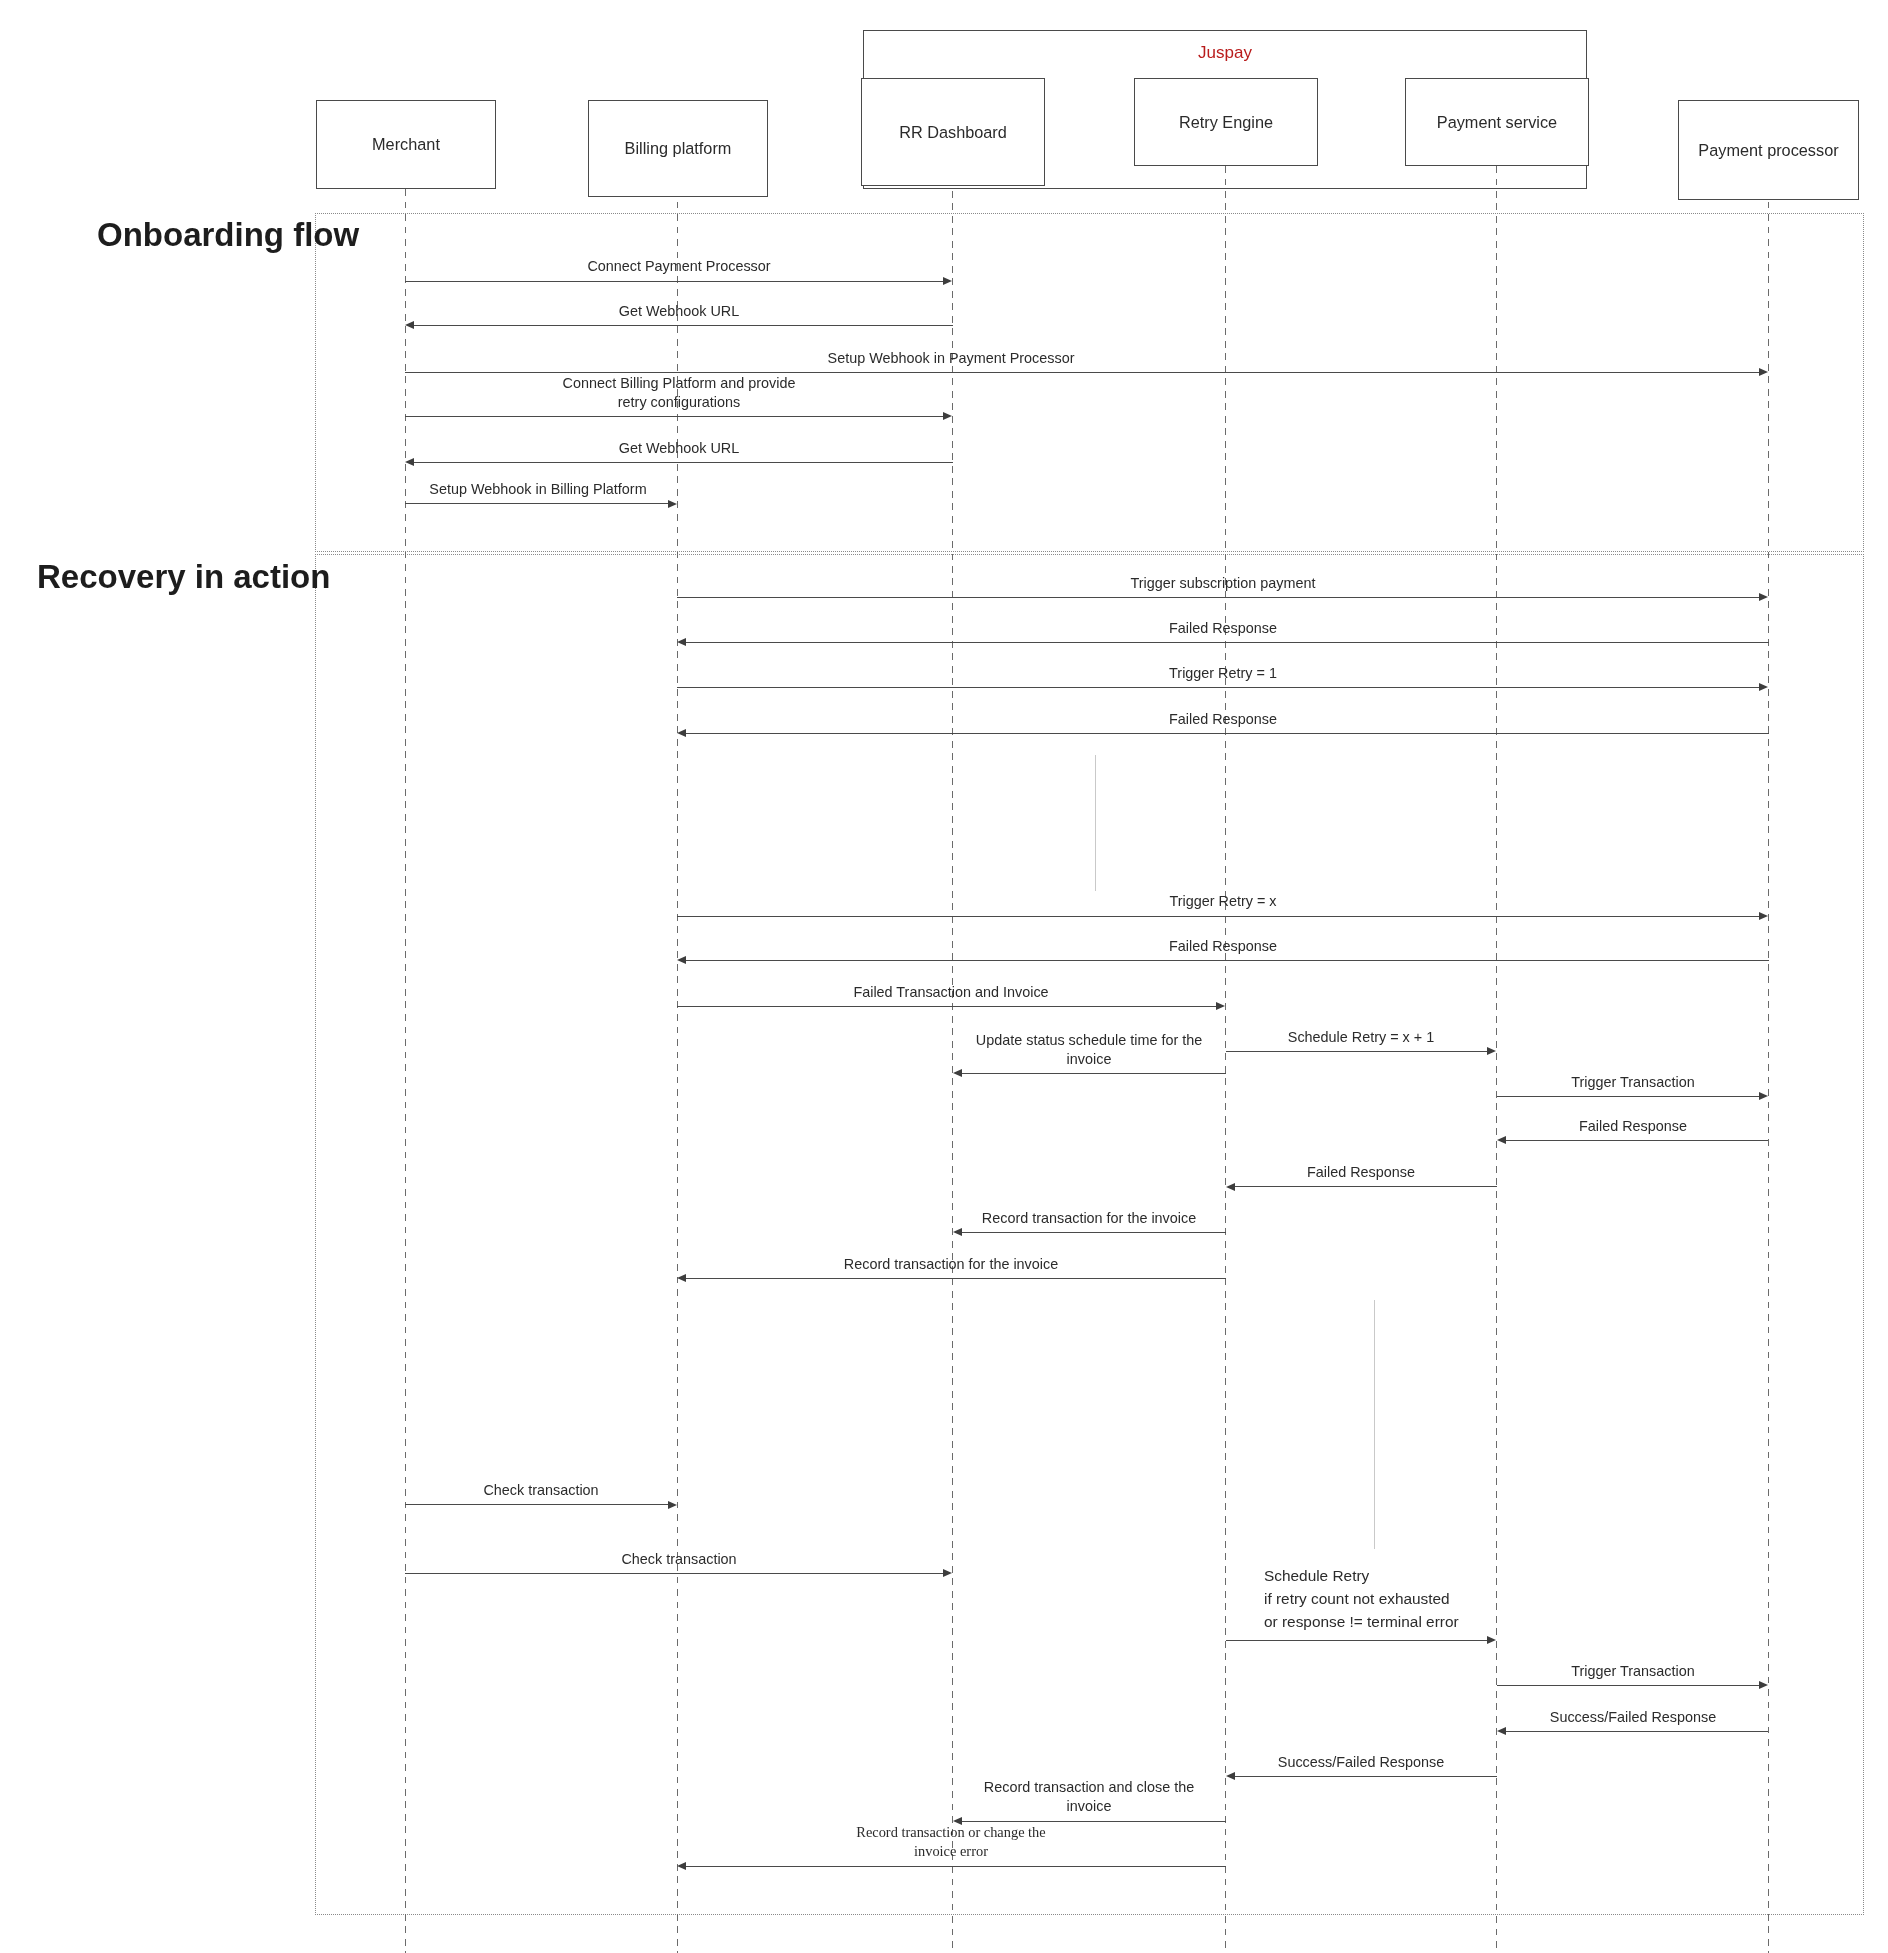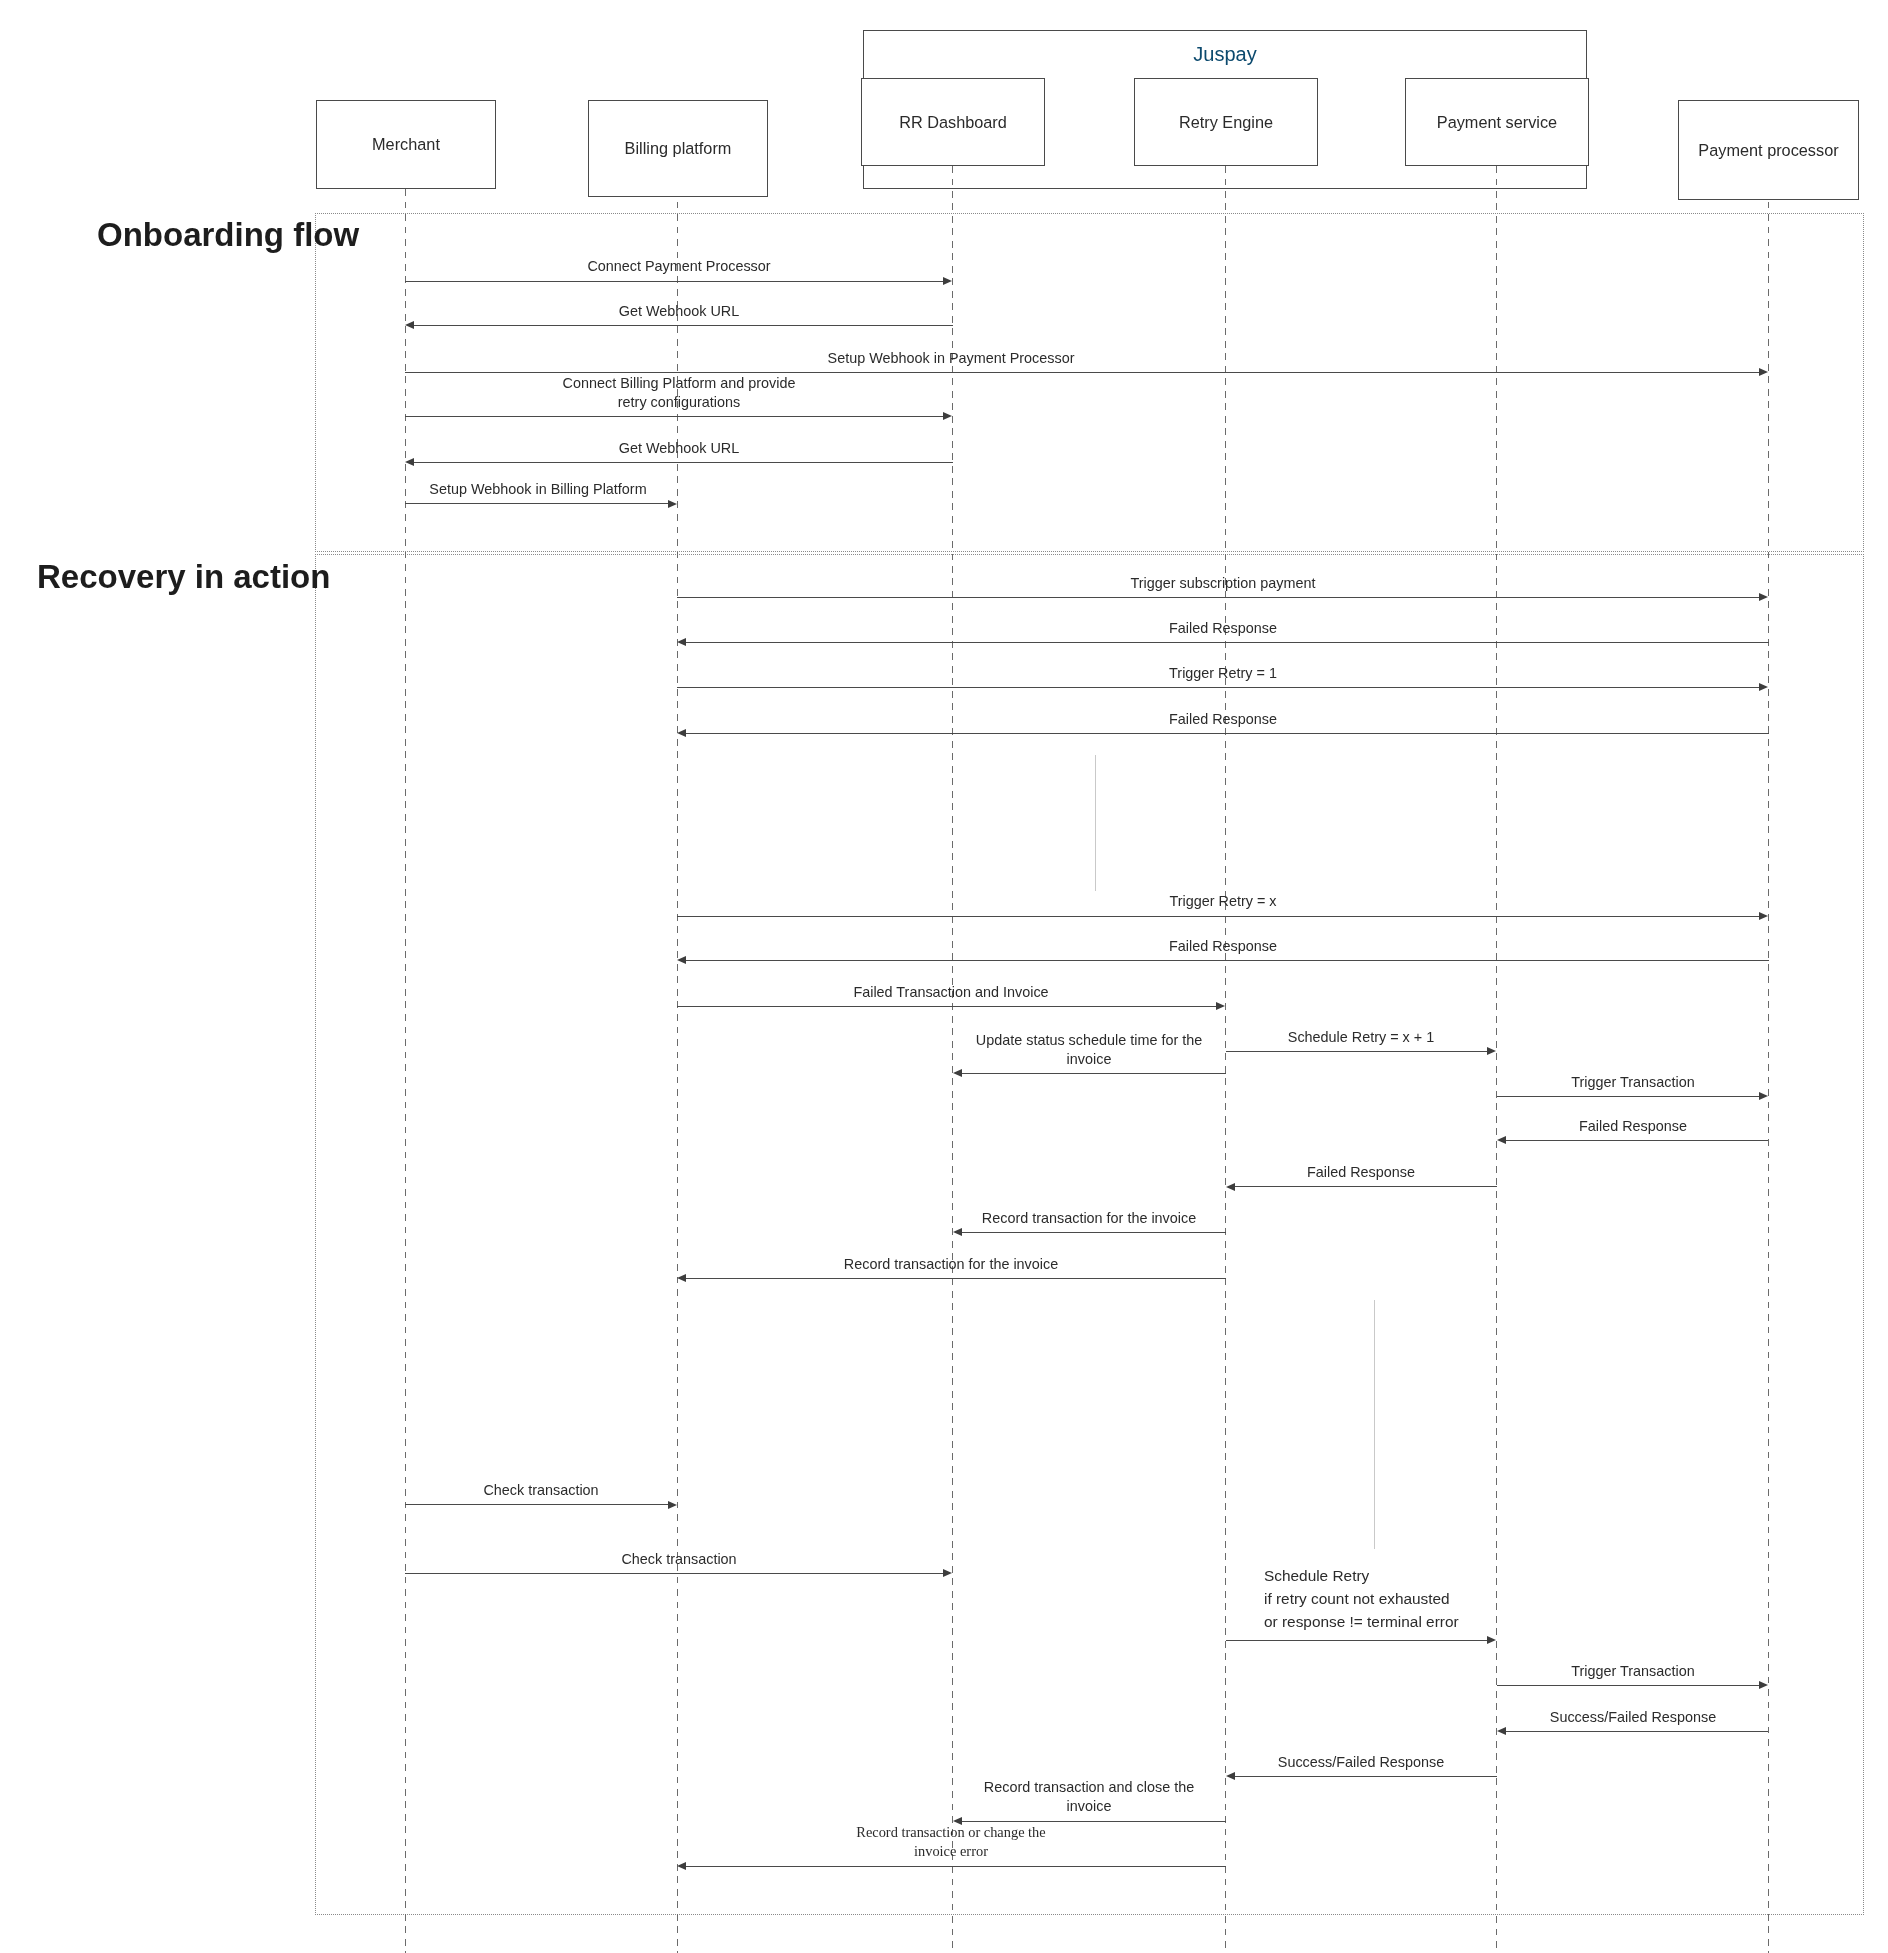--- a/index.html
+++ b/index.html
@@ -30,7 +30,7 @@
     position:absolute;
     top:11.5px;left:0;right:0;
     text-align:center;
-    font-size:20px;color:#0c4a6e;
+    font-size:17px;color:#b91c1c;
   }
   .lifeline{
     position:absolute;

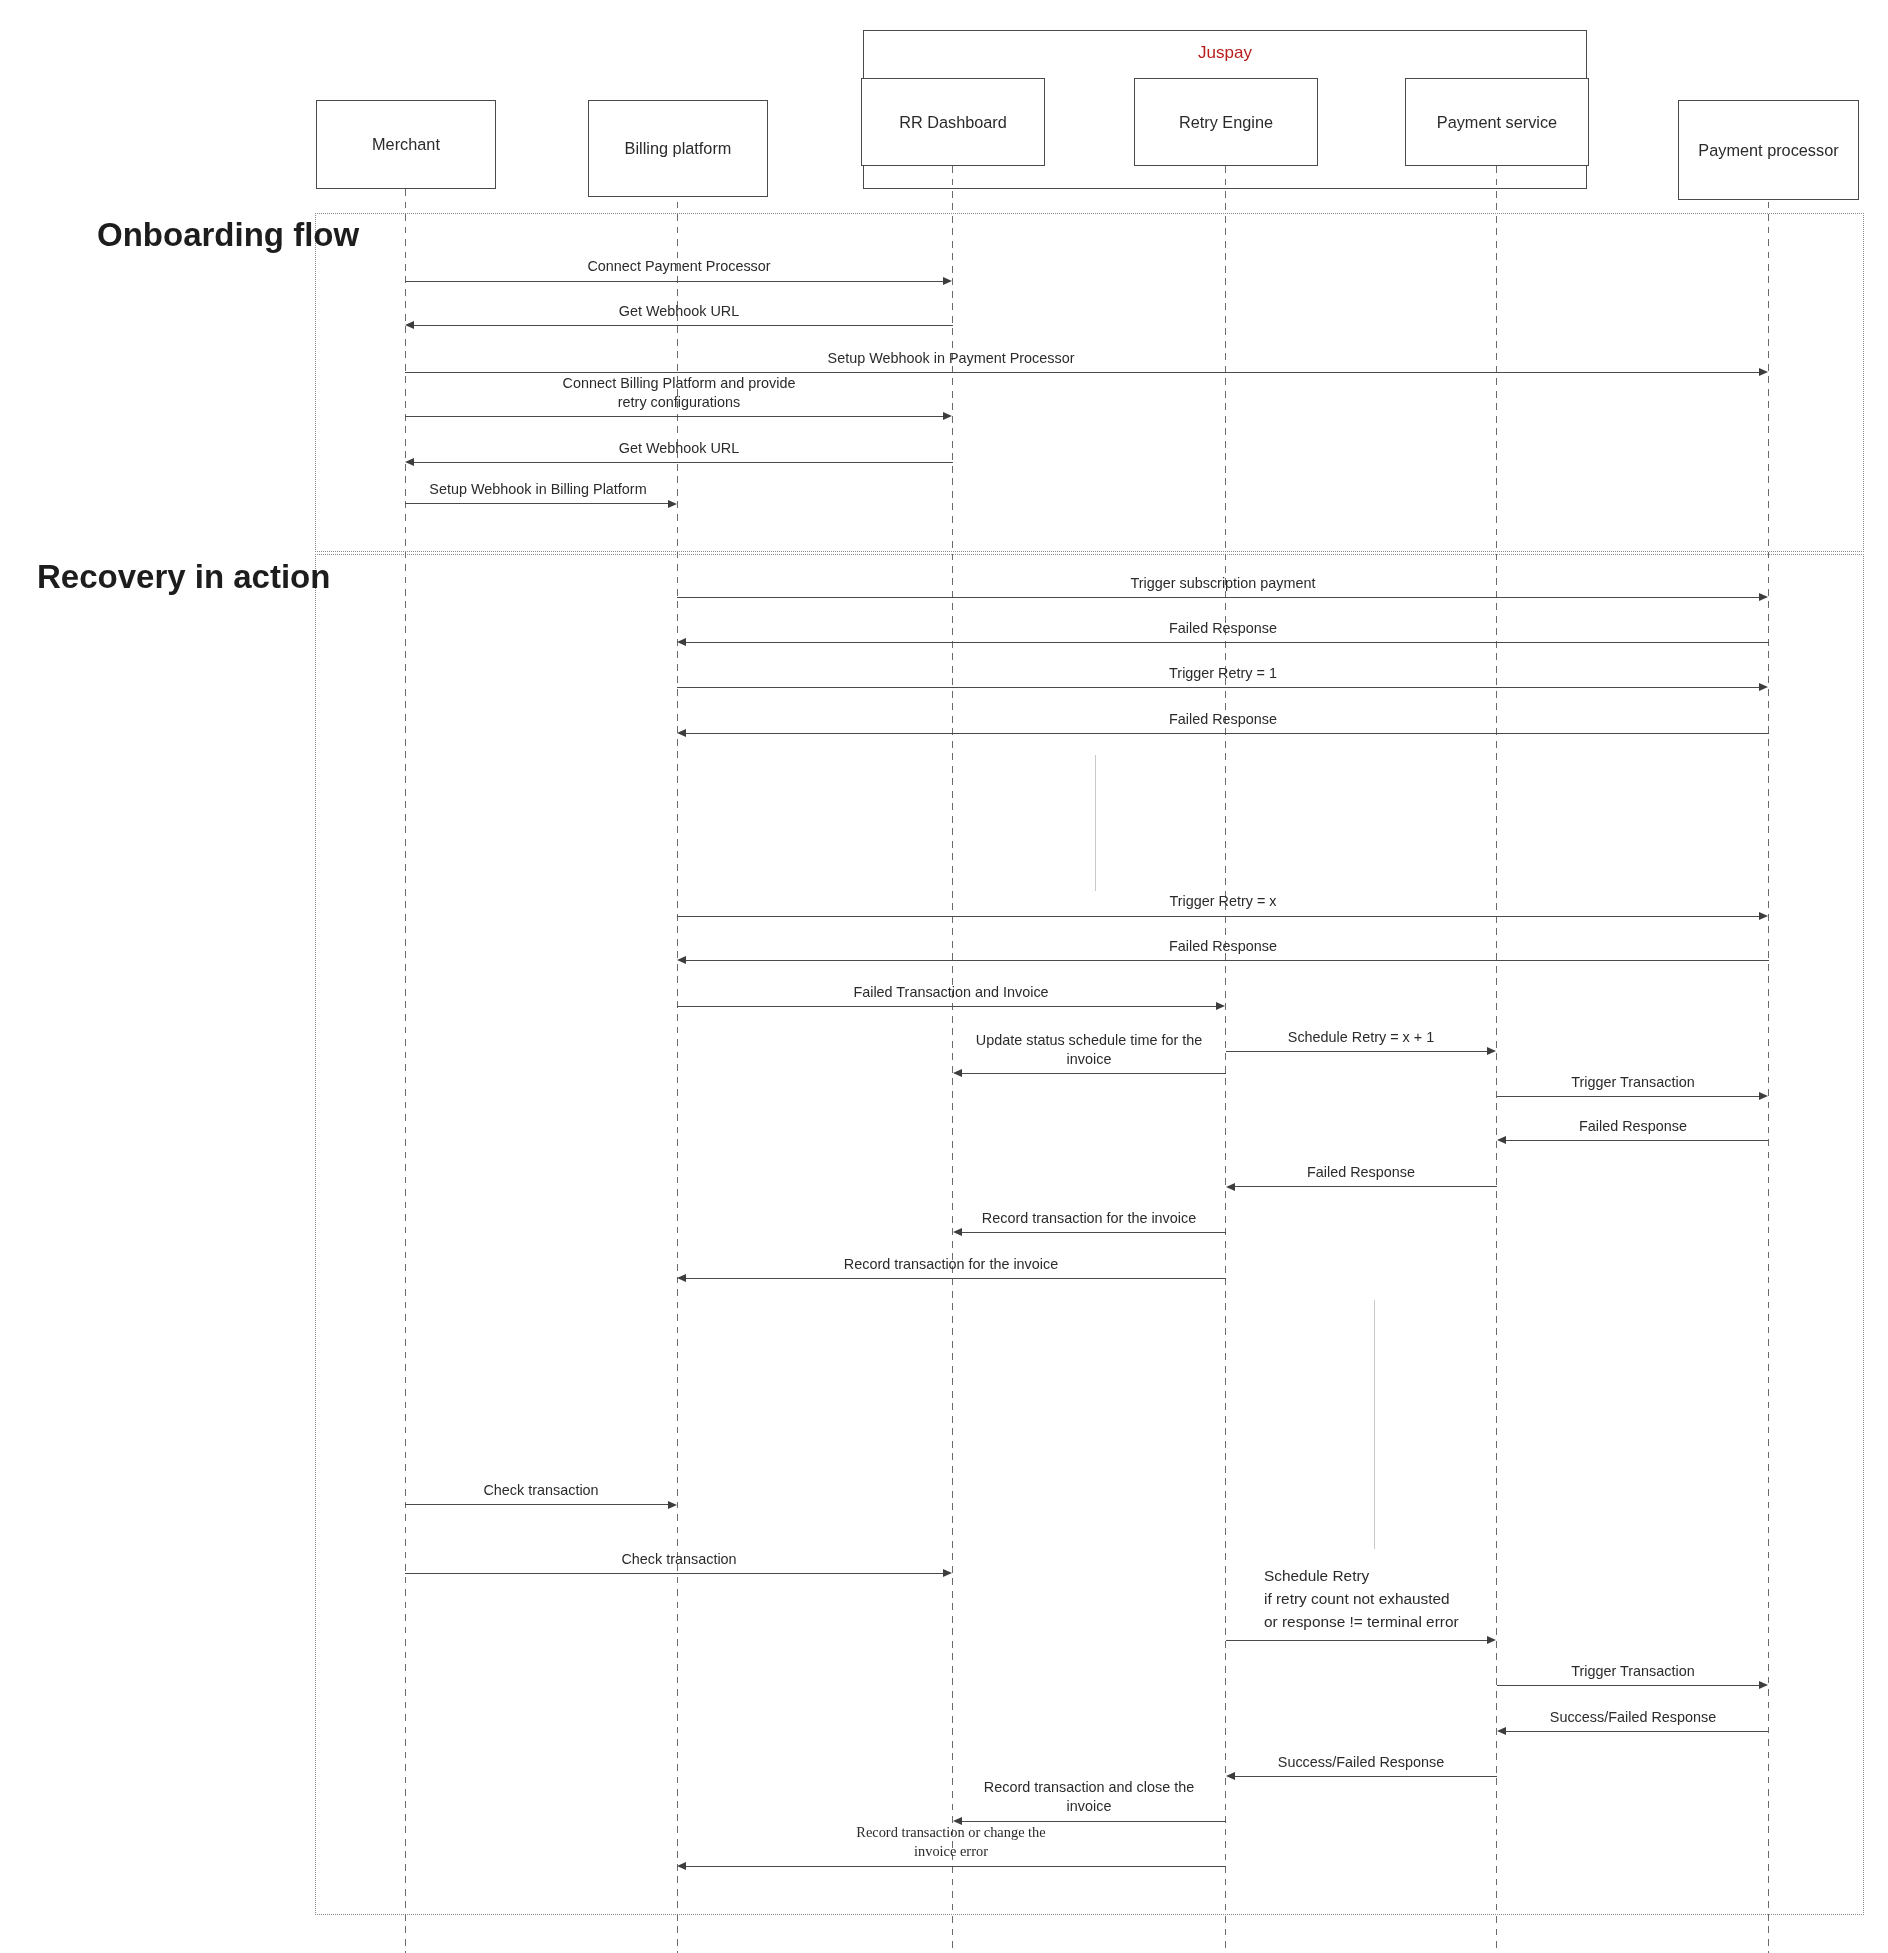--- a/index.html
+++ b/index.html
@@ -101,7 +101,7 @@
       <div class="actor-box" style="left: 588px; top: 100px; width: 180px; height: 97px;">
         <span>Billing platform</span>
       </div>
-      <div class="actor-box" style="left: 861px; top: 78px; width: 184px; height: 88px;">
+      <div class="actor-box" style="left: 861px; top: 78px; width: 184px; height: 108px;">
         <span>RR Dashboard</span>
       </div>
       <div class="actor-box" style="left: 1134px; top: 78px; width: 184px; height: 88px;">

